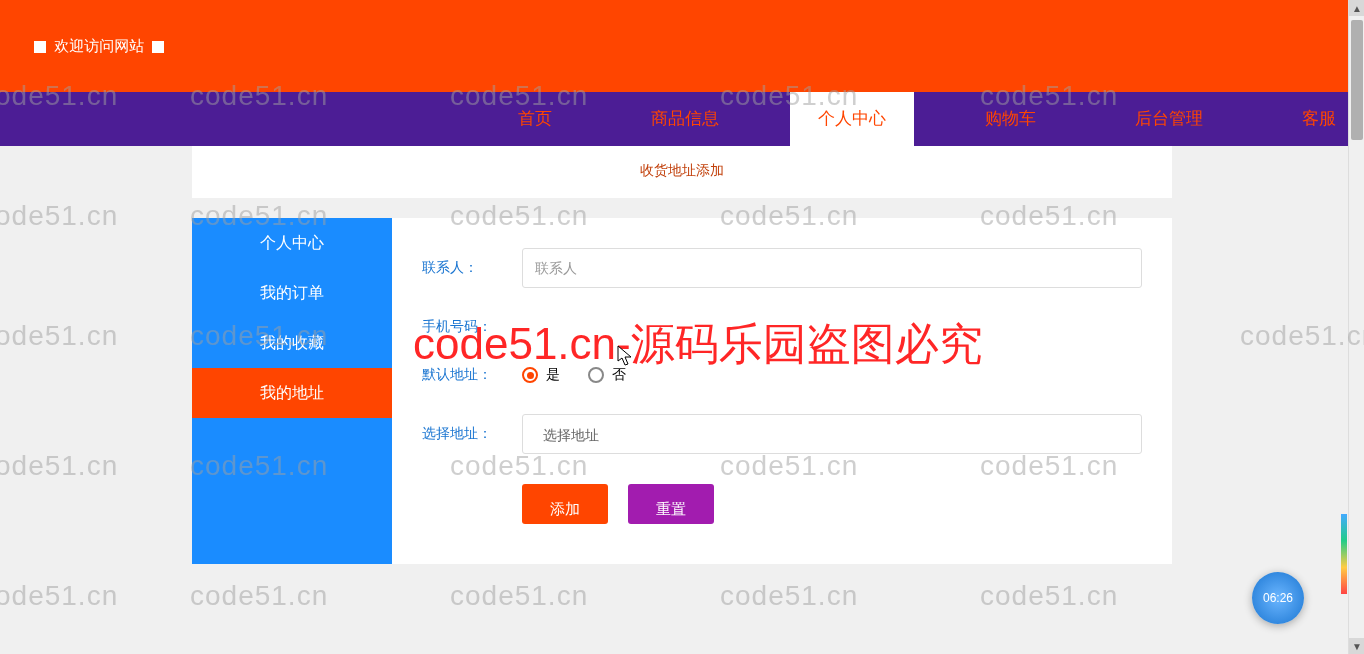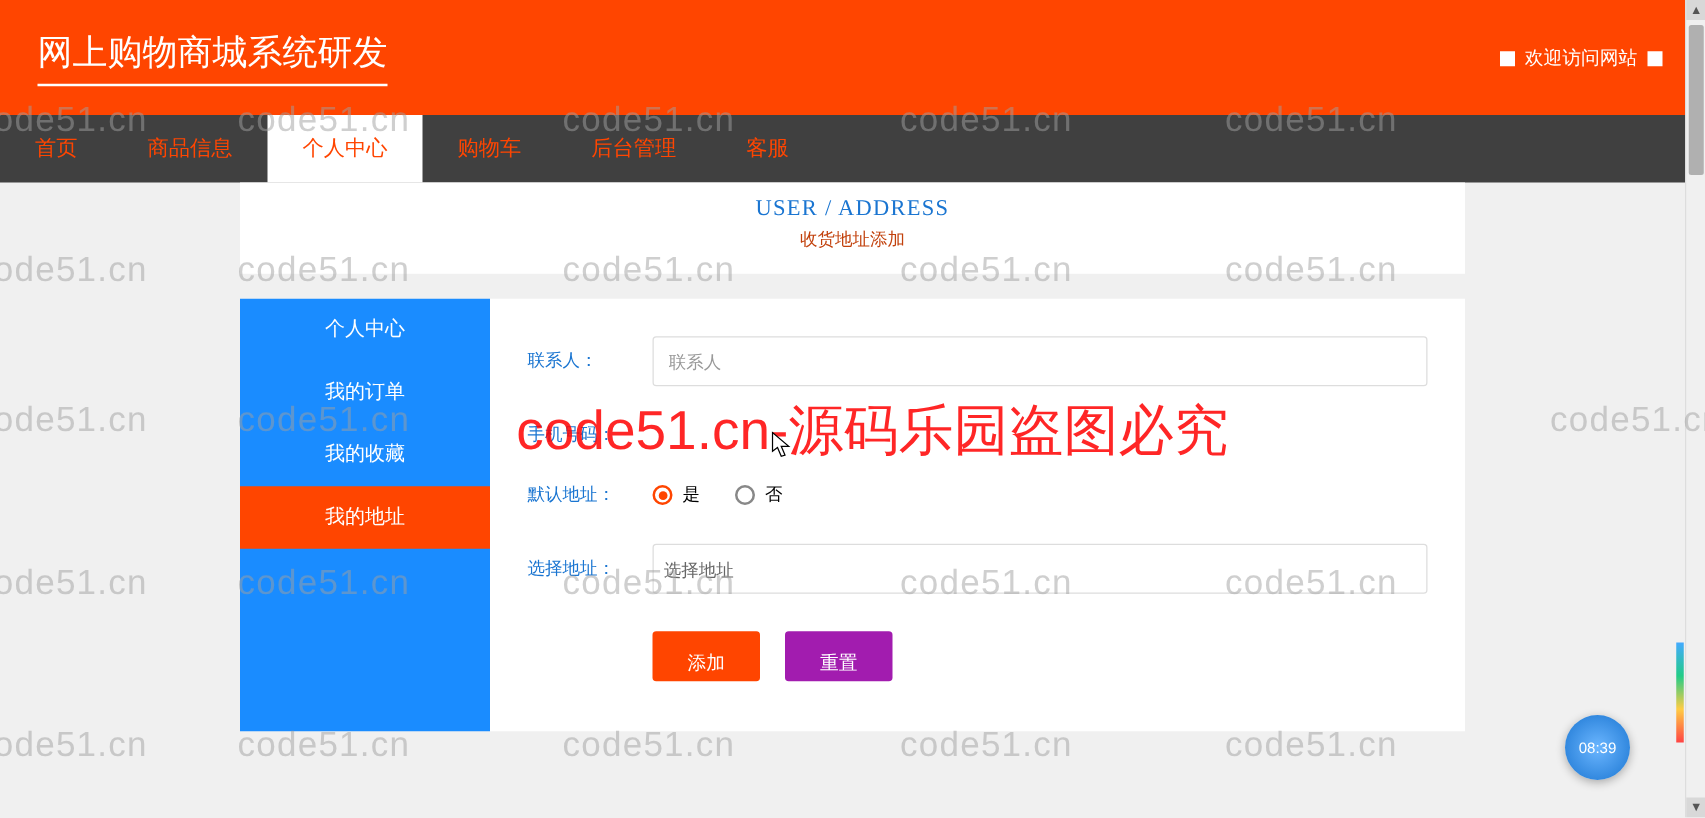--- a/index.html
+++ b/index.html
@@ -60,7 +60,6 @@
 <body>
 
 <div class="header">
-  <div class="site-title">网上购物商城系统研发</div>
   <div class="welcome">
     <span class="box"></span>
     <span>欢迎访问网站</span>

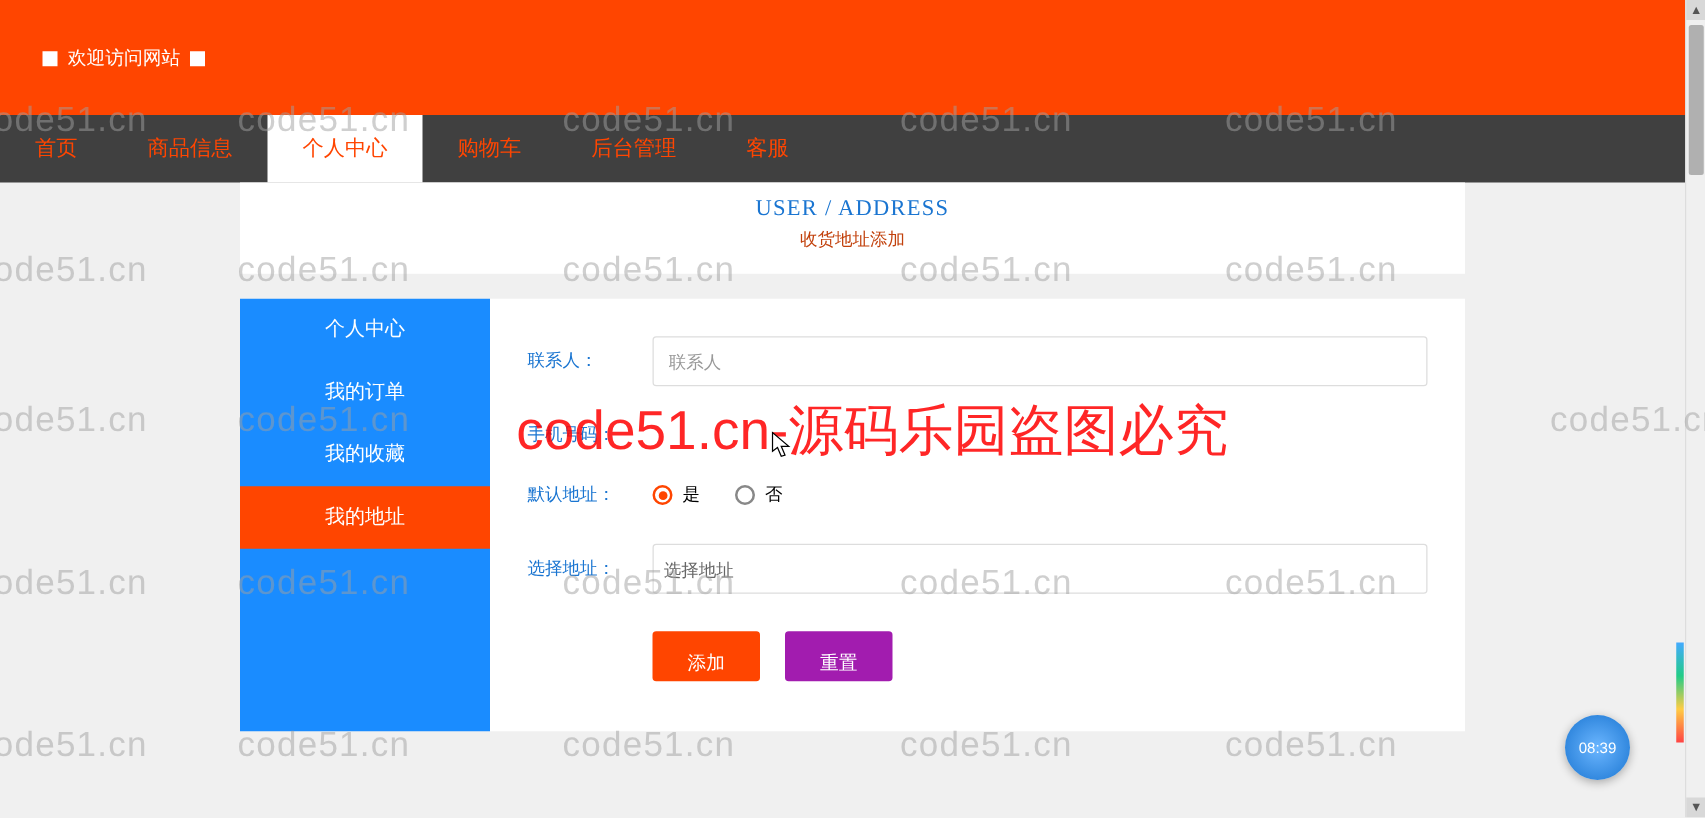--- a/index.html
+++ b/index.html
@@ -14,7 +14,7 @@
 .welcome { color: #fff; font-size: 15px; }
 .welcome .box { display:inline-block; width:12px; height:12px; background:#fff; vertical-align:middle; margin:0 4px; }
 
-.nav { background: #404040; height: 54px; display: flex; align-items: center; justify-content: flex-start; }
+.nav { background: #4c1d95; height: 54px; display: flex; align-items: center; justify-content: flex-end; gap: 43px; }
 .nav-item { color: #ff4500; font-size: 17px; padding: 0 28px; height: 54px; line-height: 54px; cursor: pointer; }
 .nav-item.active { background: #fff; }
 

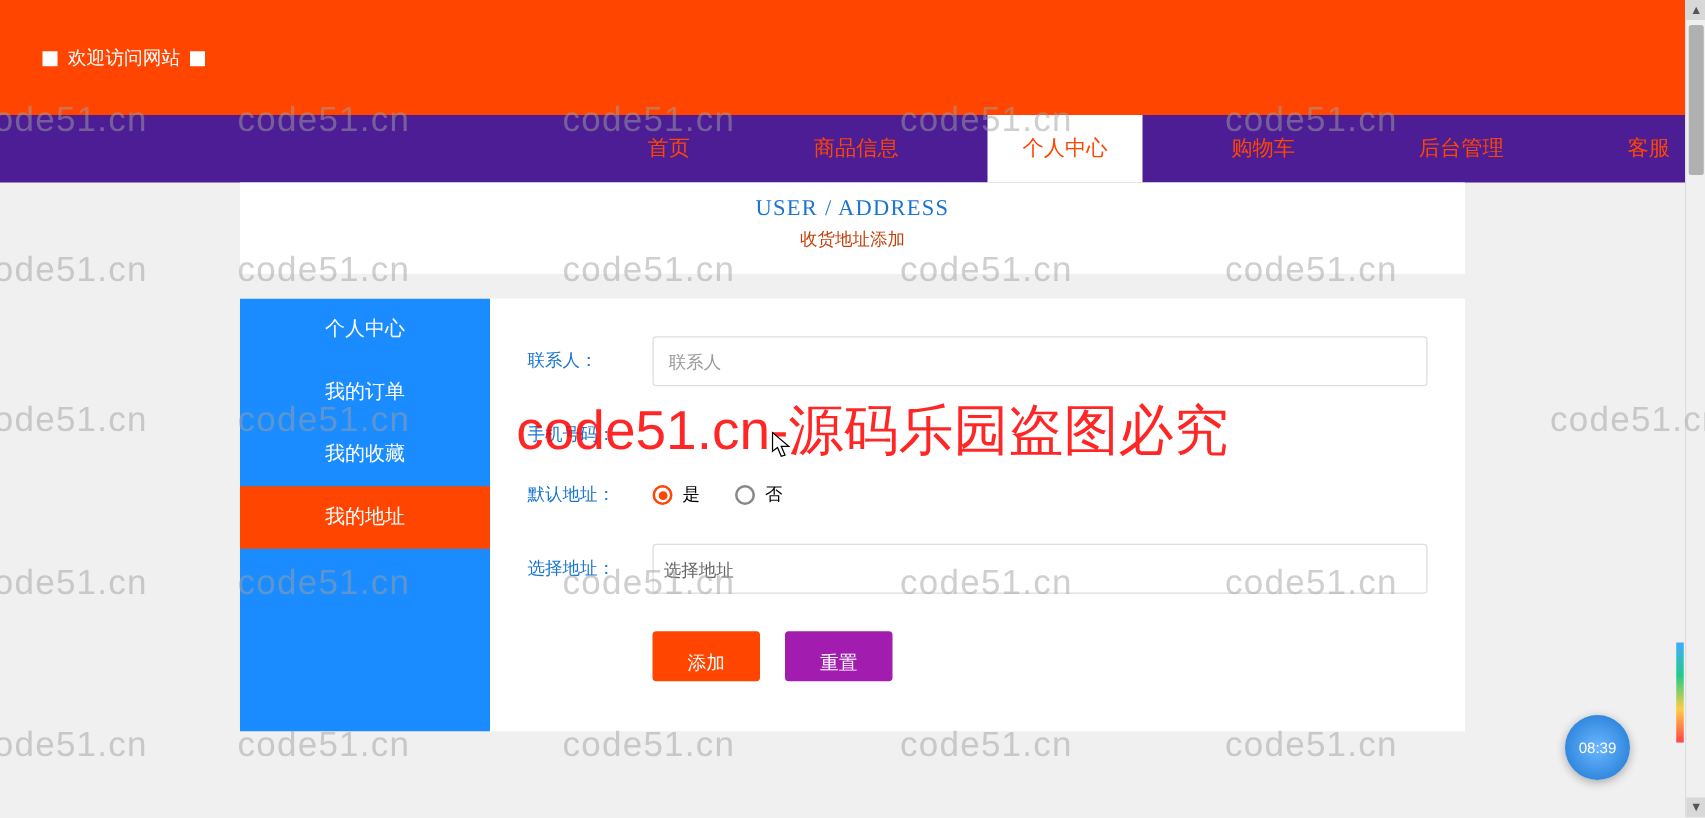--- a/index.html
+++ b/index.html
@@ -77,7 +77,6 @@
   </div>
 
 <div class="page-head">
-  <div class="eng">USER / ADDRESS</div>
   <div class="chn">收货地址添加</div>
 </div>
 

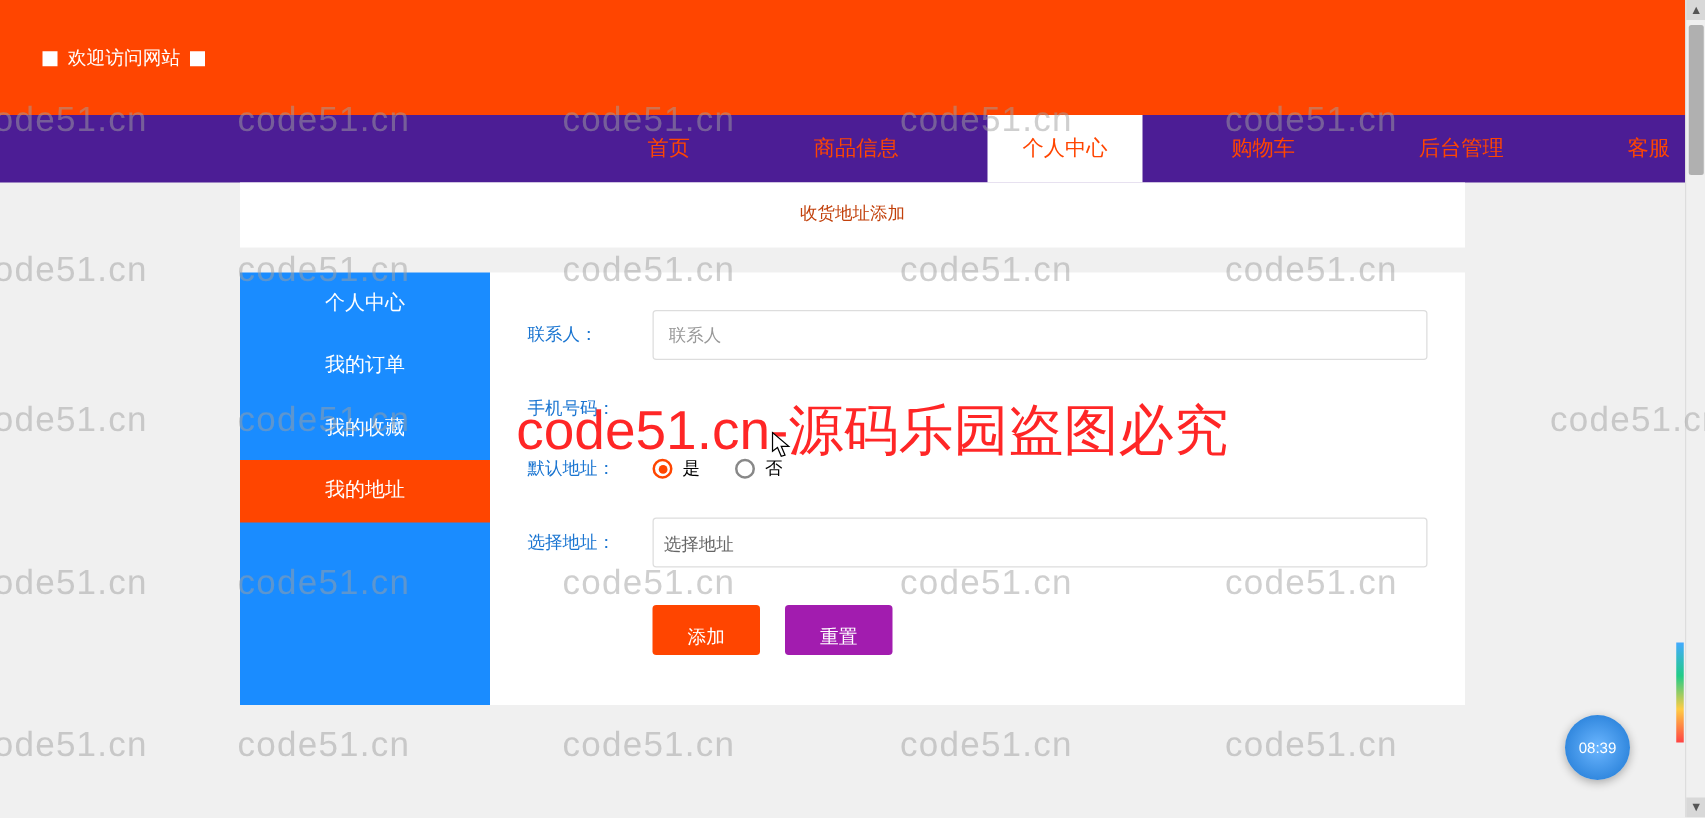--- a/index.html
+++ b/index.html
@@ -39,7 +39,7 @@
 .radio-circle.off { border-color: #888; }
 .radio-dot { width: 7px; height: 7px; background: #ff4500; border-radius: 50%; }
 
-.select-box { flex:1; height: 40px; border:1px solid #ddd; border-radius:3px; padding:0 8px; line-height:40px; font-size:14px; color:#666; cursor:pointer; }
+.select-box { flex:1; height: 40px; border:1px solid #ddd; border-radius:3px; padding:0 20px; line-height:40px; font-size:14px; color:#666; cursor:pointer; }
 
 .btn-row { display:flex; gap:20px; margin-top:10px; padding-left:100px; }
 .btn { border:none; color:#fff; font-size:15px; padding:16px 28px; height:40px; border-radius:3px; cursor:pointer; }

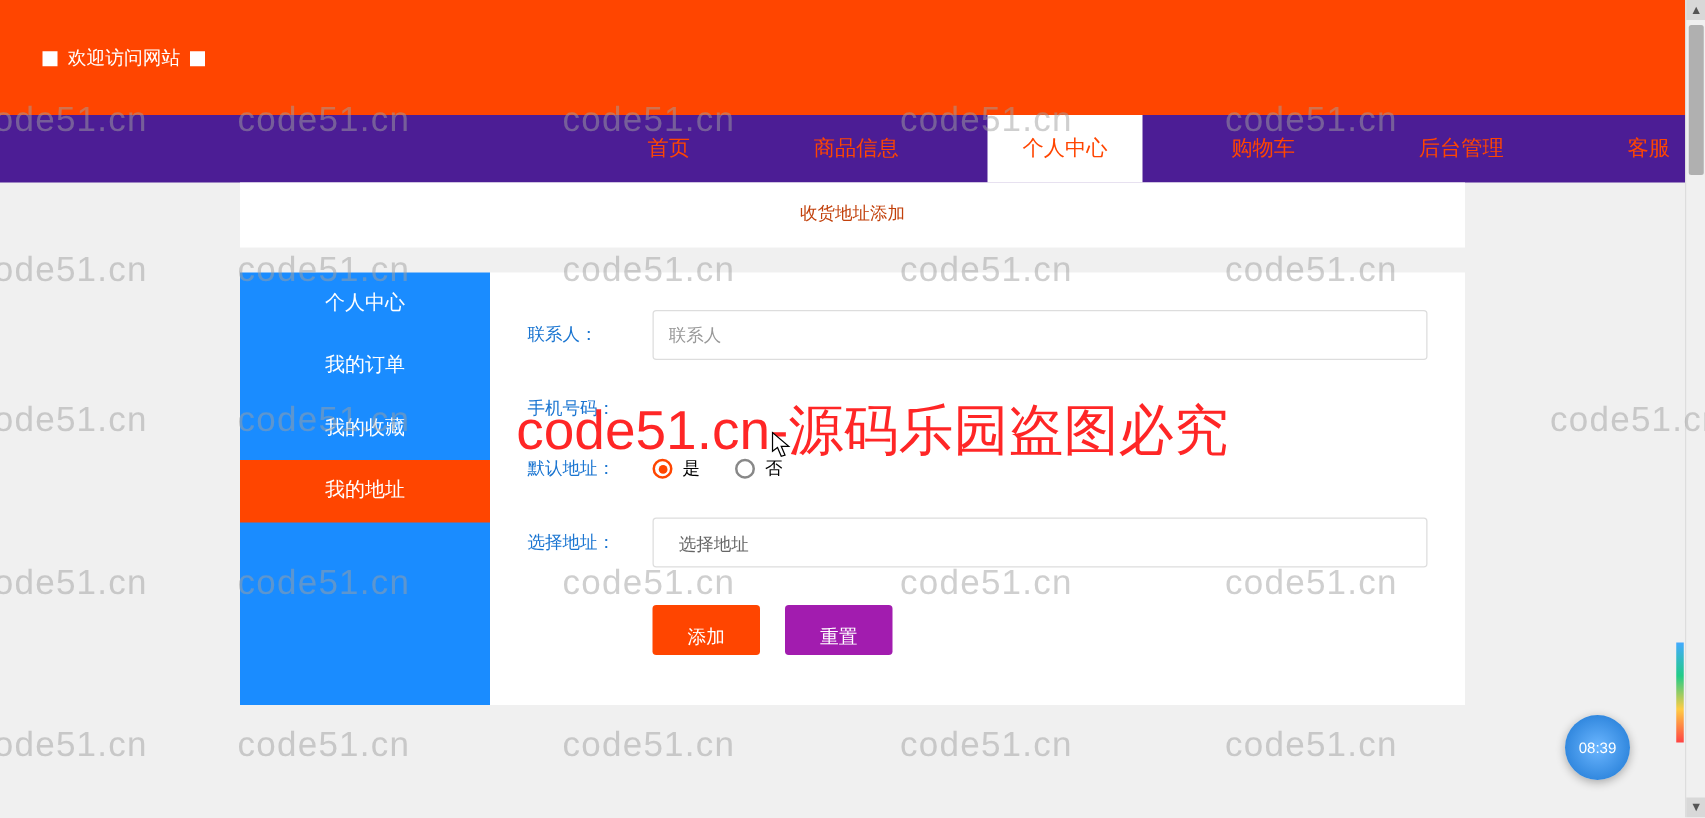--- a/index.html
+++ b/index.html
@@ -165,6 +165,6 @@
 </div>
 <div class="edge-bar"></div>
 
-<div class="clock-badge">08:39</div>
+<div class="clock-badge">06:26</div>
 
 </body></html>

